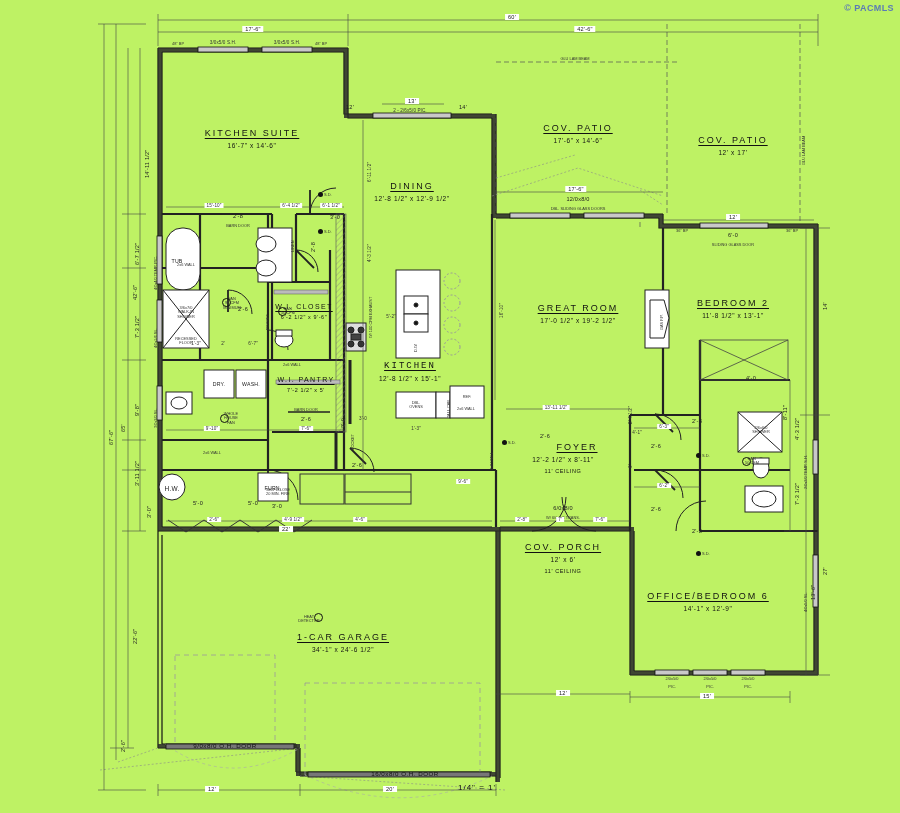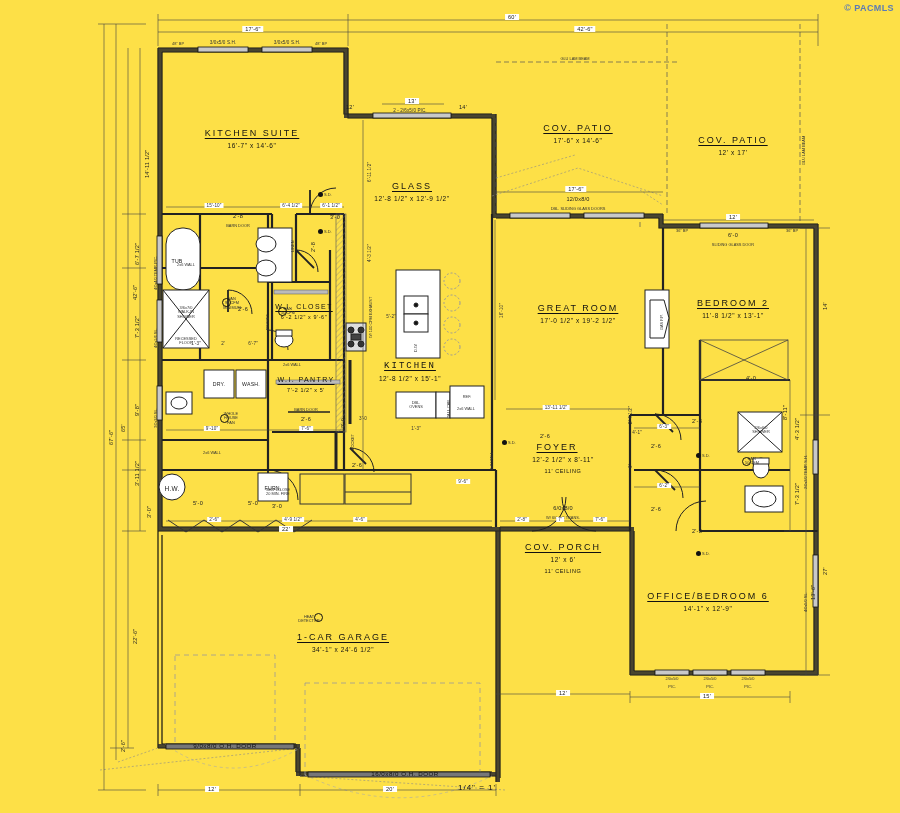--- a/index.html
+++ b/index.html
@@ -4,7 +4,7 @@
 <style>
   html,body{margin:0;padding:0;background:#ffffff;}
   body{width:900px;height:813px;font-family:"Liberation Sans",sans-serif;color:#1a1a1a;overflow:hidden;}
-  #sheet{position:relative;width:900px;height:813px;background:#fde047;}
+  #sheet{position:relative;width:900px;height:813px;background:#bef264;}
   svg#plan{position:absolute;left:0;top:0;width:900px;height:813px;}
 
   .wm{position:absolute;right:6px;top:3px;font-family:"Liberation Serif",serif;font-size:9px;

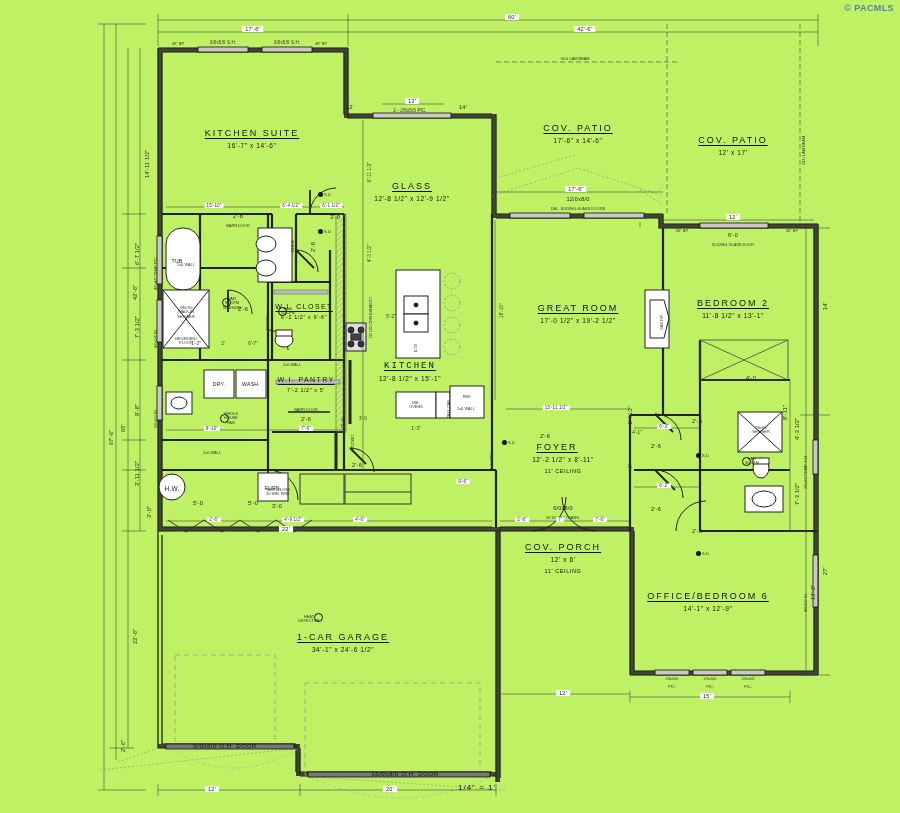--- a/index.html
+++ b/index.html
@@ -397,7 +397,7 @@
   <div class="tx rm-name ctr" style="left:252px;top:128px;">KITCHEN SUITE</div>
   <div class="tx rm-dim  ctr" style="left:252px;top:142px;">16'-7" x 14'-6"</div>
 
-  <div class="tx rm-name ctr" style="left:412px;top:181px;">GLASS</div>
+  <div class="tx rm-name ctr" style="left:412px;top:181px;">DINING</div>
   <div class="tx rm-dim  ctr" style="left:412px;top:195px;">12'-8 1/2" x 12'-9 1/2"</div>
 
   <div class="tx rm-name ctr" style="left:410px;top:361px;font-family:Liberation Mono, monospace;">KITCHEN</div>

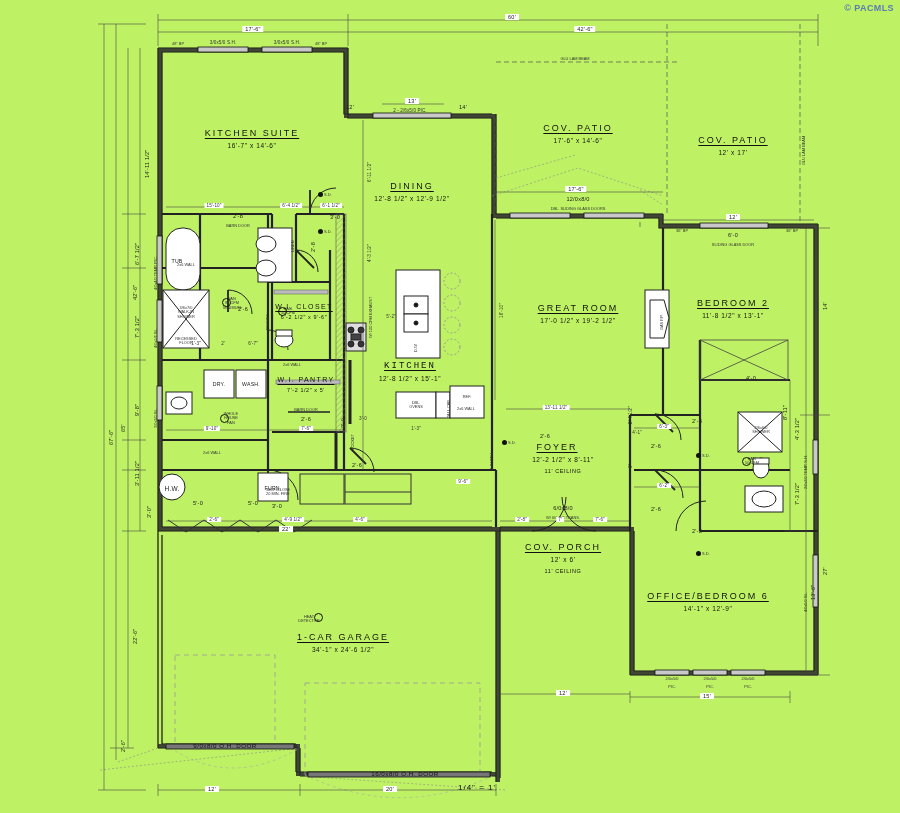--- a/index.html
+++ b/index.html
@@ -418,7 +418,7 @@
   <div class="tx rm-name ctr" style="left:708px;top:591px;">OFFICE/BEDROOM 6</div>
   <div class="tx rm-dim  ctr" style="left:708px;top:605px;">14'-1" x 12'-9"</div>
 
-  <div class="tx rm-name ctr" style="left:557px;top:442px;">FOYER</div>
+  <div class="tx rm-name ctr" style="left:577px;top:442px;">FOYER</div>
   <div class="tx rm-dim  ctr" style="left:563px;top:456px;">12'-2 1/2" x 8'-11"</div>
   <div class="tx rm-ceil ctr" style="left:563px;top:468px;">11' CEILING</div>
 

